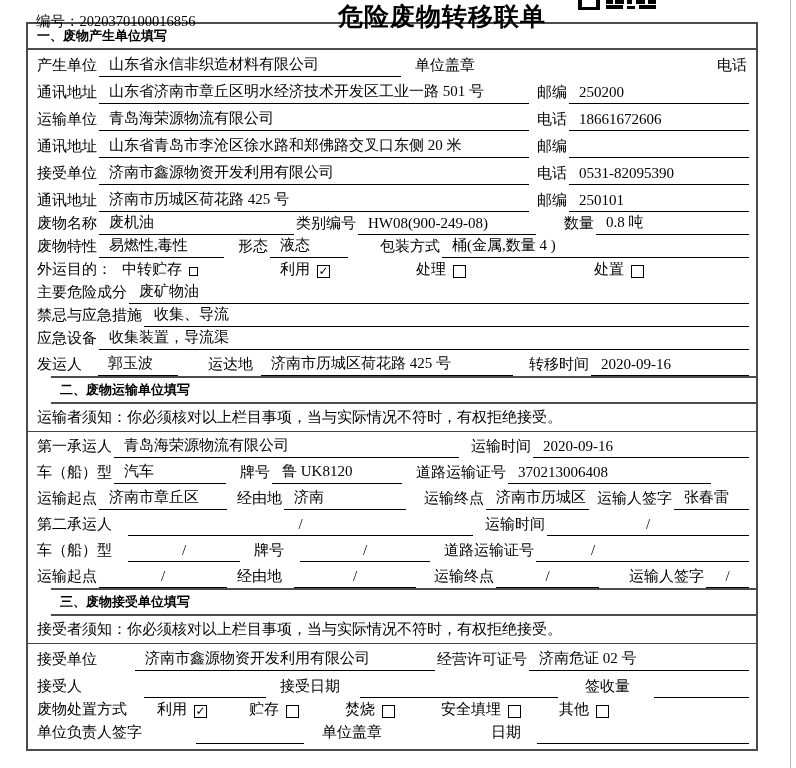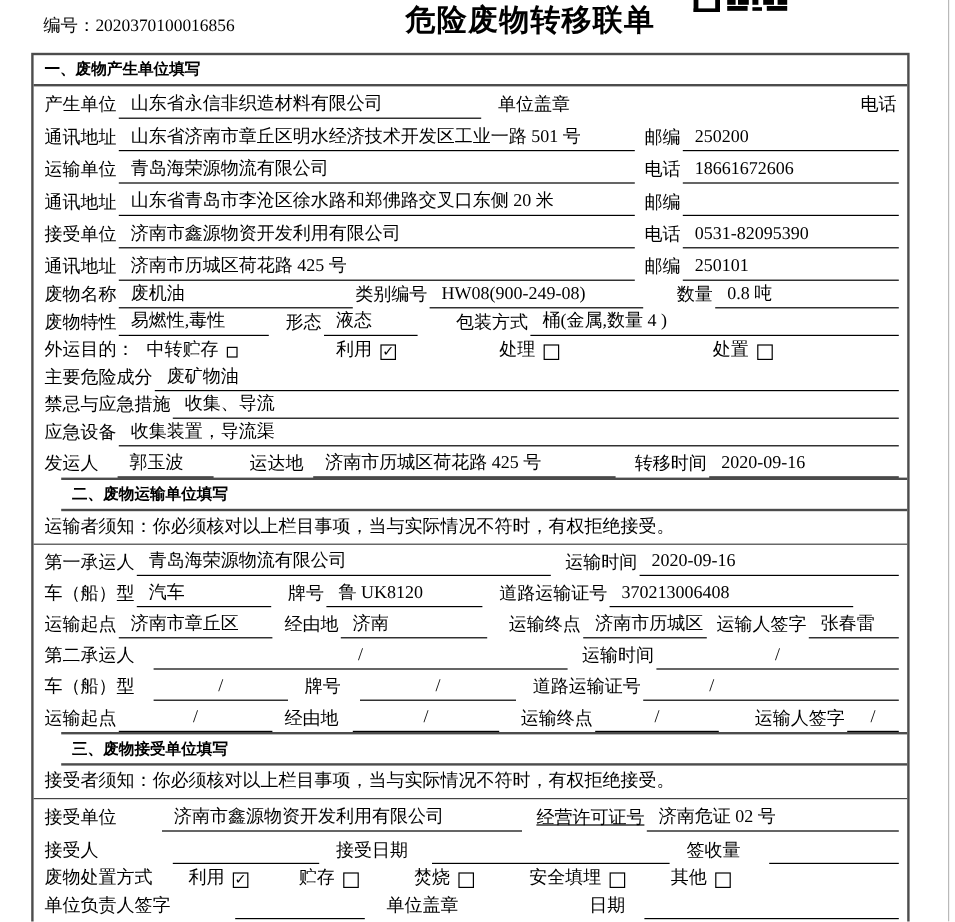--- a/index.html
+++ b/index.html
@@ -12,7 +12,7 @@
   .page-edge { position:absolute; top:0; bottom:0; right:5px; width:1px; background:#b9b9b9; }
 
   
-  .topbar { position:relative; height:44px; }
+  .topbar { position:relative; height:22px; }
   .doc-number { position:absolute; left:36px; top:12px; font-size:14.5px; white-space:nowrap; }
   .doc-title {
     position:absolute; left:0; right:0; top:0; margin:0; text-align:center;

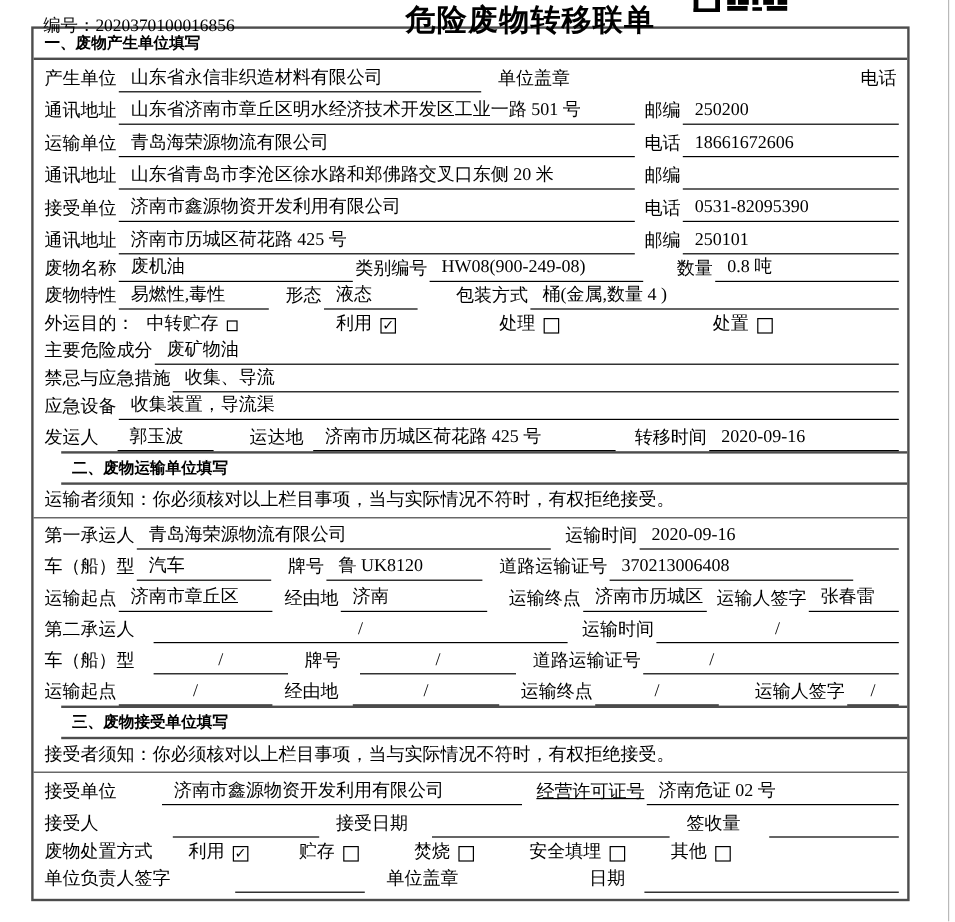--- a/index.html
+++ b/index.html
@@ -240,7 +240,7 @@
   <div class="row h27">
     <span class="lbl">接受单位</span>
     <span class="val" style="width:300px;margin-left:36px;">济南市鑫源物资开发利用有限公司</span>
-    <span class="lbl" style="margin-left:10px;text-decoration:underline;">经营许可证号</span>
+    <span class="lbl" style="">经营许可证号</span>
     <span class="val grow">济南危证 02 号</span>
   </div>
 

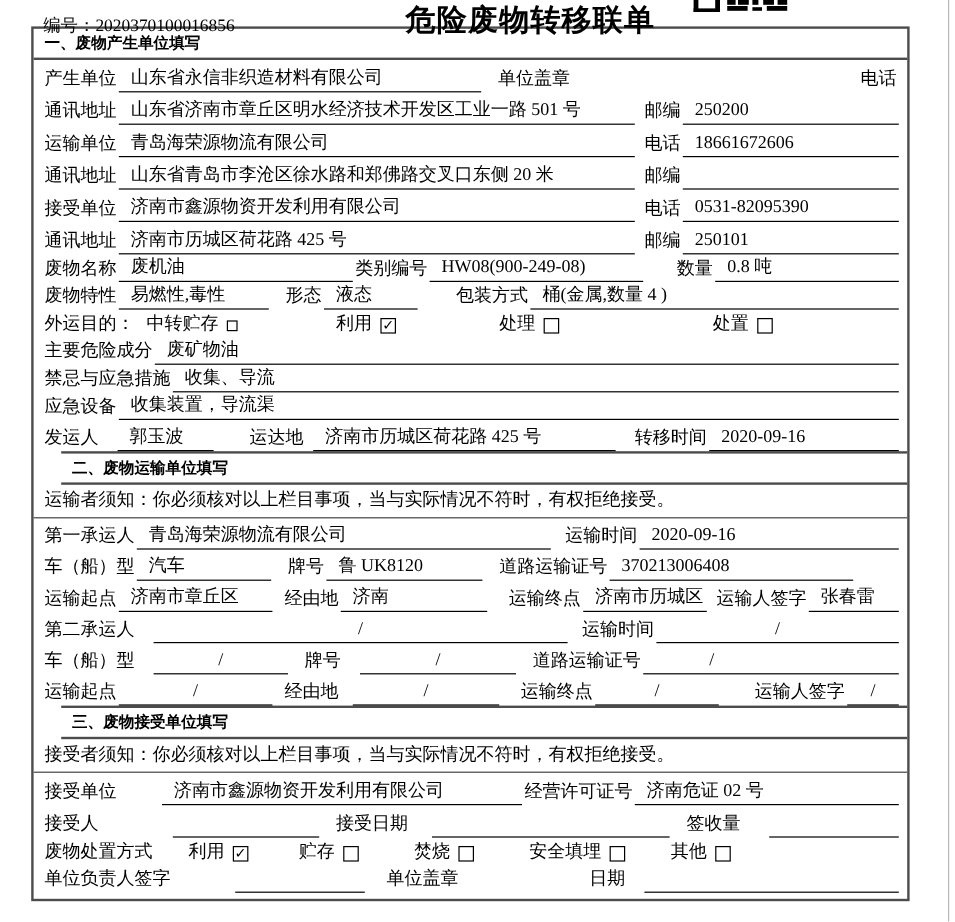--- a/index.html
+++ b/index.html
@@ -249,7 +249,7 @@
     <span class="val" style="width:122px;margin-left:60px;"></span>
     <span class="lbl" style="margin-left:12px;">接受日期</span>
     <span class="val" style="width:198px;margin-left:18px;"></span>
-    <span class="lbl" style="margin-left:12px;">签收量</span>
+    <span class="lbl" style="margin-left:25px;">签收量</span>
     <span class="val grow" style="margin-left:22px;"></span>
   </div>
 

